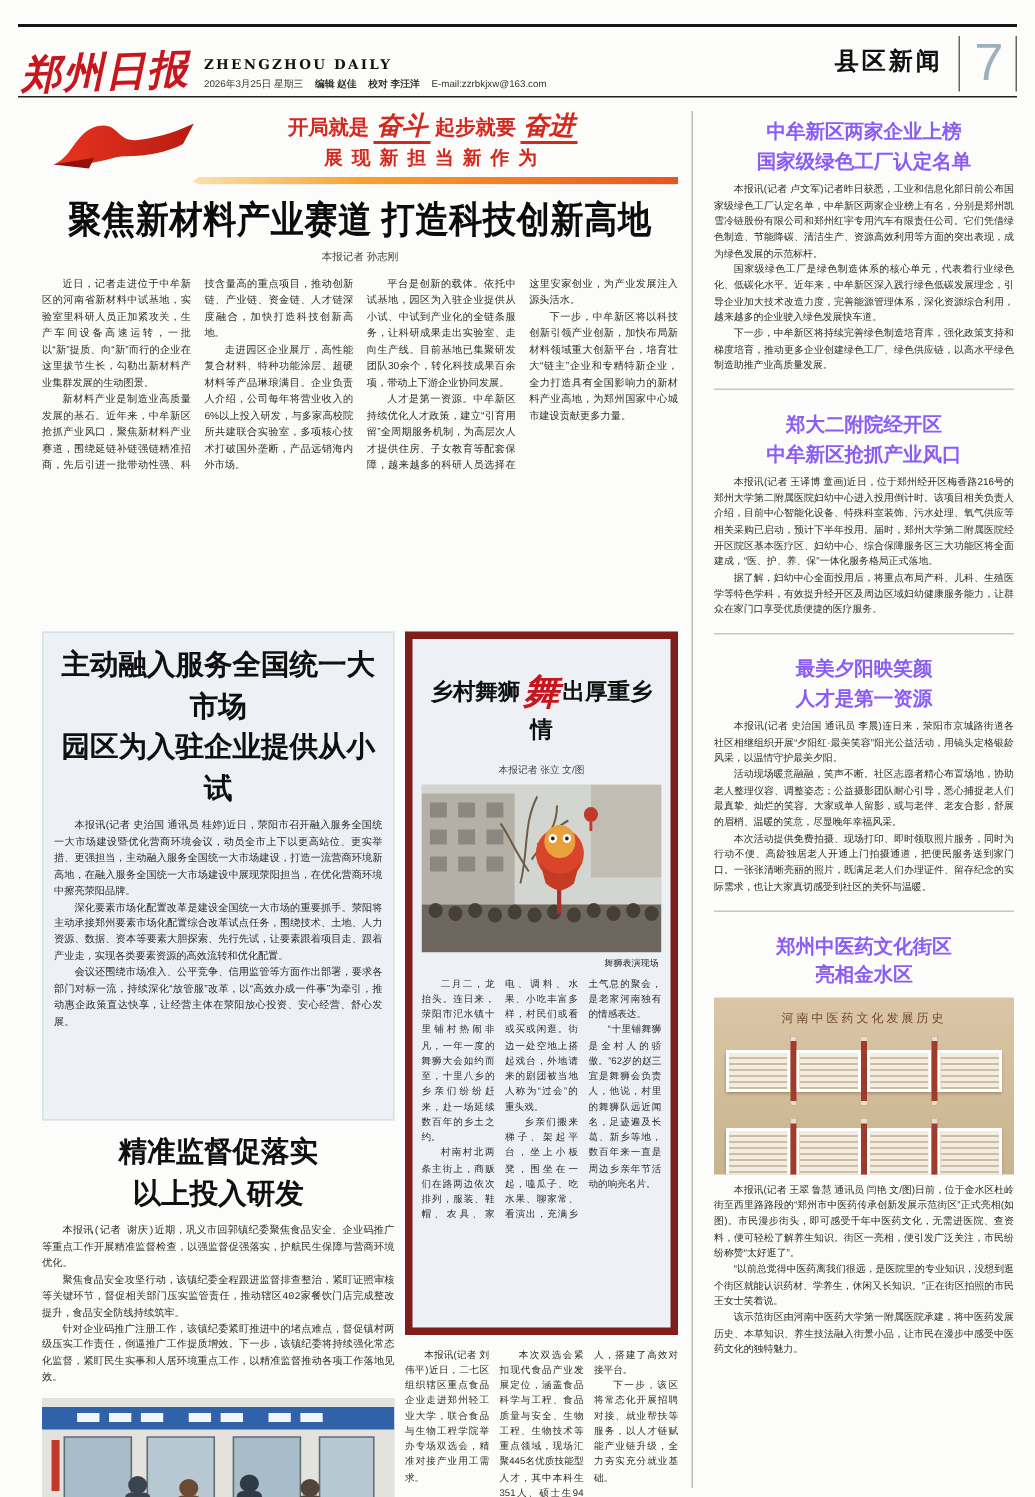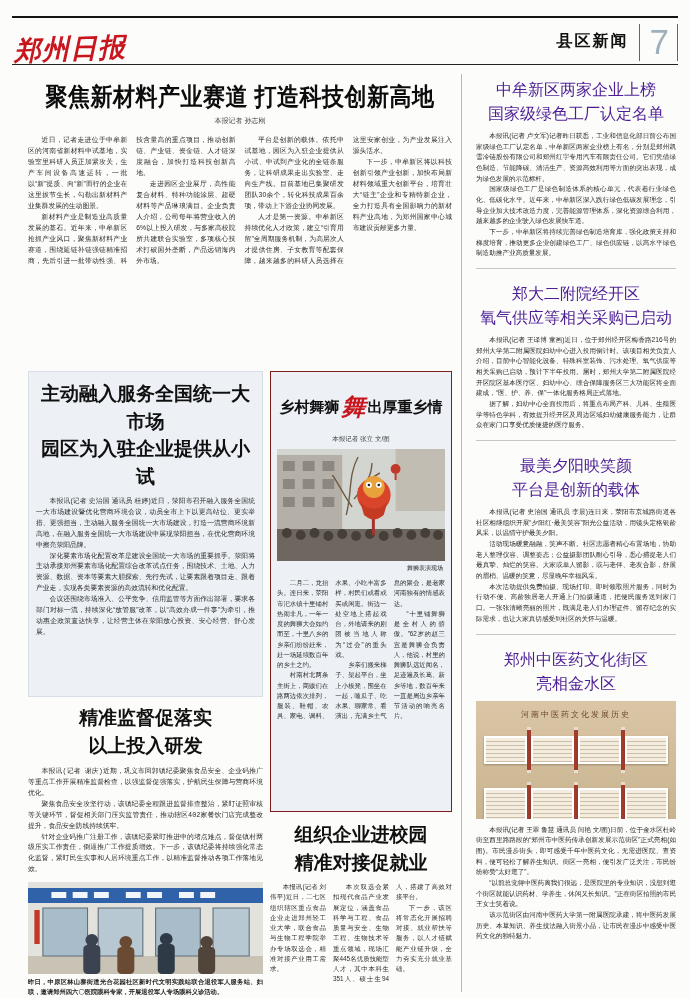--- a/index.html
+++ b/index.html
@@ -98,6 +98,15 @@
   <header class="masthead">
     <div class="mast-left">
       <div class="logo-cn">郑州日报</div>
+      <div class="mast-meta">
+        <div class="logo-en">ZHENGZHOU DAILY</div>
+        <div class="dateline">
+          <span>2026年3月25日 星期三</span>
+          <b>编辑 赵佳</b>
+          <b>校对 李汪洋</b>
+          <span style="margin-left:6px">E-mail:zzrbkjxw@163.com</span>
+        </div>
+      </div>
     </div>
     <div class="mast-right">
       <div class="section-name">县区新闻</div>

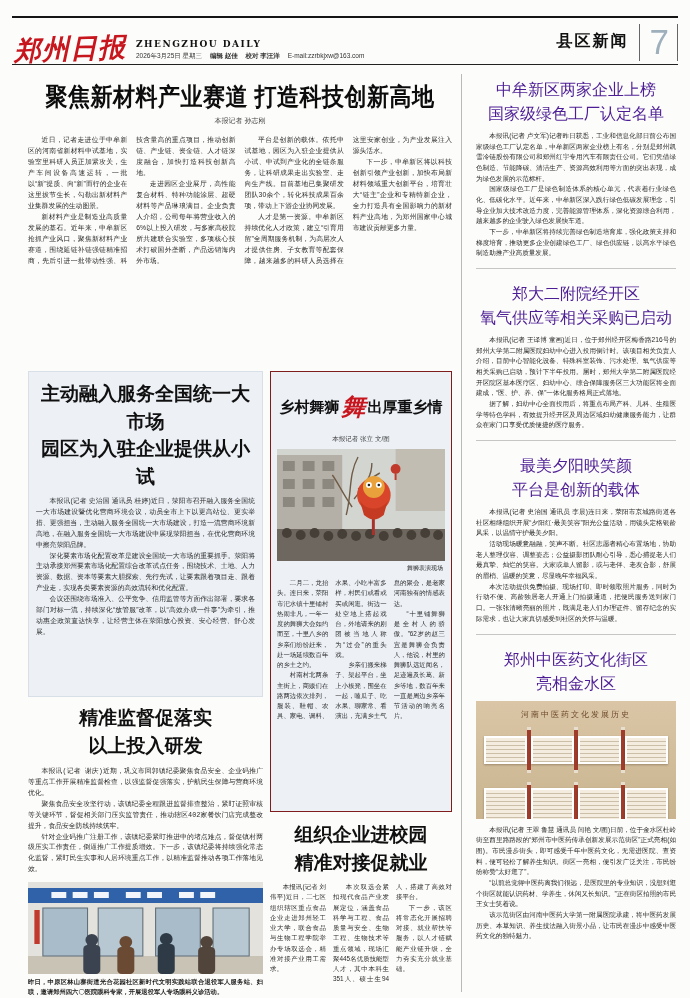--- a/index.html
+++ b/index.html
@@ -119,6 +119,25 @@
 
     <section class="left-zone">
 
+      <div class="banner">
+        <svg class="banner-flag" viewBox="0 0 110 42">
+          <defs>
+            <linearGradient id="fg" x1="0" y1="0" x2="1" y2="0">
+              <stop offset="0" stop-color="#ea3420"></stop>
+                <stop offset="1" stop-color="#b81c11"></stop>
+            </linearGradient>
+          </defs>
+          <path d="M4 36 C18 31, 20 12, 36 8 C52 4, 50 20, 66 18 C84 16, 96 11, 107 6 L99 21 C88 27, 72 30, 58 30 C44 30, 40 37, 4 36 Z" fill="url(#fg)"></path>
+          <path d="M4 36 L34 31 L30 39 Z" fill="#8f120b"></path>
+        </svg>
+        <div class="banner-text">
+          <div class="banner-l1">
+            <span>开局就是</span><span class="banner-cal">奋斗</span><span>起步就要</span><span class="banner-cal">奋进</span>
+          </div>
+          <div class="banner-l2">展现新担当新作为</div>
+          <div class="banner-bar"></div>
+        </div>
+      </div>
 
       <h1 class="lead-title">聚焦新材料产业赛道 打造科技创新高地</h1>
       <div class="lead-byline">本报记者 孙志刚</div>

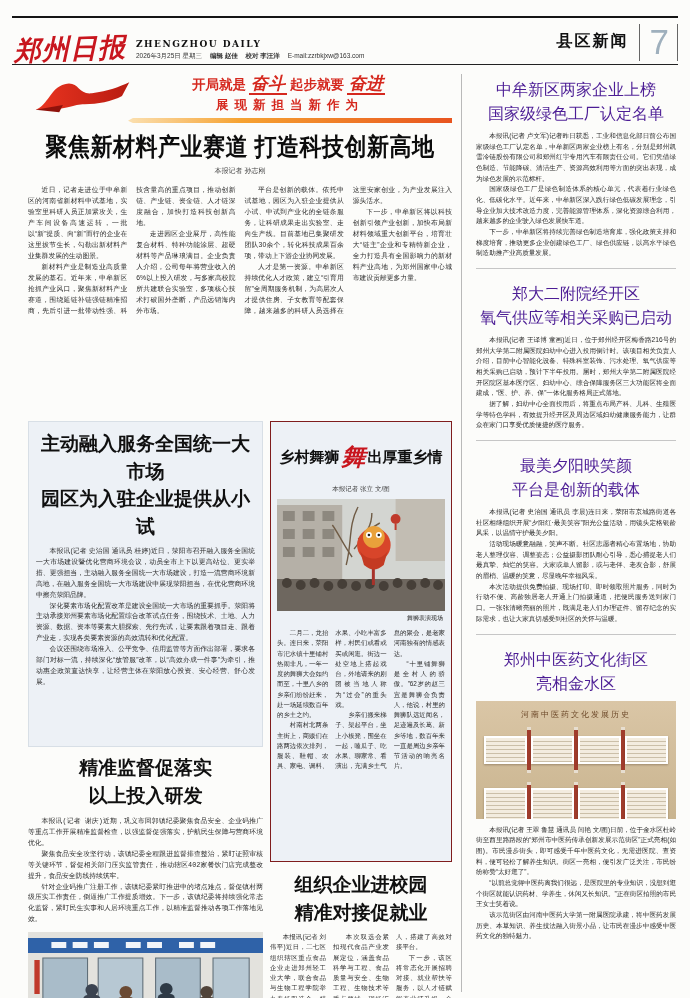--- a/index.html
+++ b/index.html
@@ -74,7 +74,7 @@
                 text-align:justify;color:#2b2b2b;height:104px;overflow:hidden;}
   
   .rail-art{padding:2px 2px 0 2px;}
-  .rail-title{font-size:16px;font-weight:400;line-height:1.5;text-align:center;color:#4c1d95;margin:2px 0 5px;}
+  .rail-title{font-size:13px;font-weight:700;line-height:1.5;text-align:center;color:#8b5cf6;margin:2px 0 5px;}
   .rail-body{font-size:6.6px;line-height:1.62;text-align:justify;color:#2b2b2b;}
   .rail-sep{border:none;border-top:1px solid #c6c6c6;margin:9px 2px;}
   

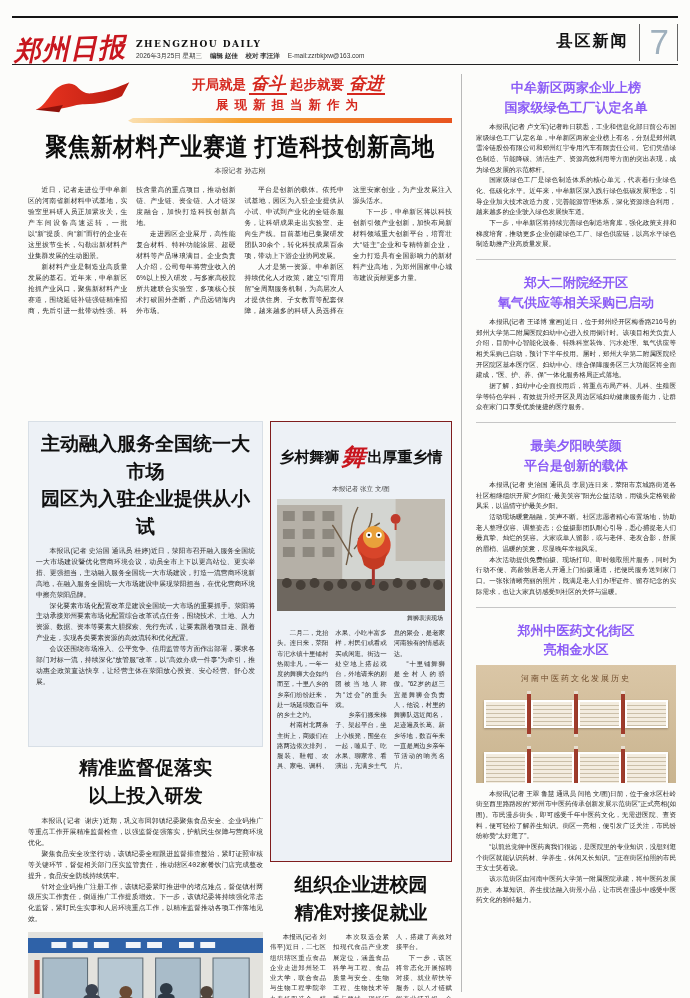--- a/index.html
+++ b/index.html
@@ -311,7 +311,7 @@
       <article class="rail-art">
         <h3 class="rail-title">
           <span>郑大二附院经开区</span><br>
-          <span>氧气供应等相关采购已启动</span>
+          <span>中牟新区抢抓产业风口</span>
         </h3>
         <div class="rail-body body-text">
             <p>本报讯(记者 王译博 童画)近日，位于郑州经开区梅香路216号的郑州大学第二附属医院妇幼中心进入投用倒计时。该项目相关负责人介绍，目前中心智能化设备、特殊科室装饰、污水处理、氧气供应等相关采购已启动，预计下半年投用。届时，郑州大学第二附属医院经开区院区基本医疗区、妇幼中心、综合保障服务区三大功能区将全面建成，“医、护、养、保”一体化服务格局正式落地。</p>

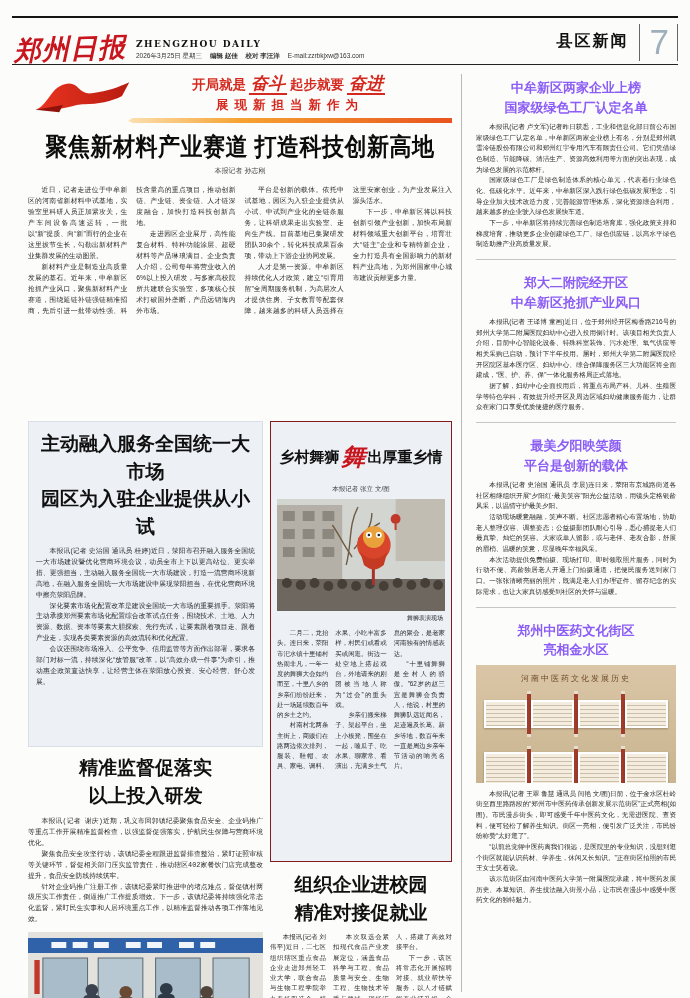--- a/index.html
+++ b/index.html
@@ -60,7 +60,7 @@
                  color:#1d1d1d;margin-top:4px;}
   .photo-credit{font-size:6.3px;font-weight:700;text-align:right;color:#1d1d1d;margin-top:1px;}
   
-  .lion-panel{background:#edf1f6;border:1px solid #7f1d1d;padding:7px 6px;box-sizing:border-box;}
+  .lion-panel{background:#edf1f6;border:5px solid #7f1d1d;padding:7px 6px;box-sizing:border-box;}
   .lion-title{text-align:center;font-size:15px;font-weight:900;color:#101010;line-height:1.3;}
   .lion-cal{color:#c8161e;font-family:"DejaVu Serif",serif;font-style:italic;font-weight:bold;
             font-size:24px;padding:0 2px;vertical-align:-3px;}

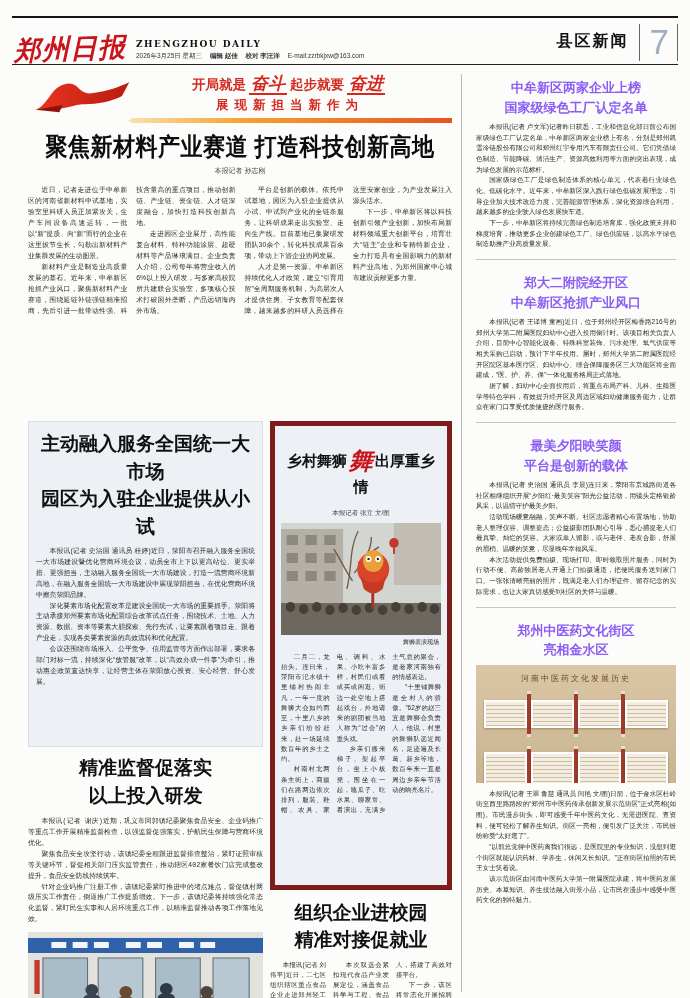--- a/index.html
+++ b/index.html
@@ -324,7 +324,7 @@
       <article class="rail-art">
         <h3 class="rail-title">
           <span>最美夕阳映笑颜</span><br>
-          <span>平台是创新的载体</span>
+          <span>人才是第一资源</span>
         </h3>
         <div class="rail-body body-text">
             <p>本报讯(记者 史治国 通讯员 李晨)连日来，荥阳市京城路街道各社区相继组织开展“夕阳红·最美笑容”阳光公益活动，用镜头定格银龄风采，以温情守护最美夕阳。</p>

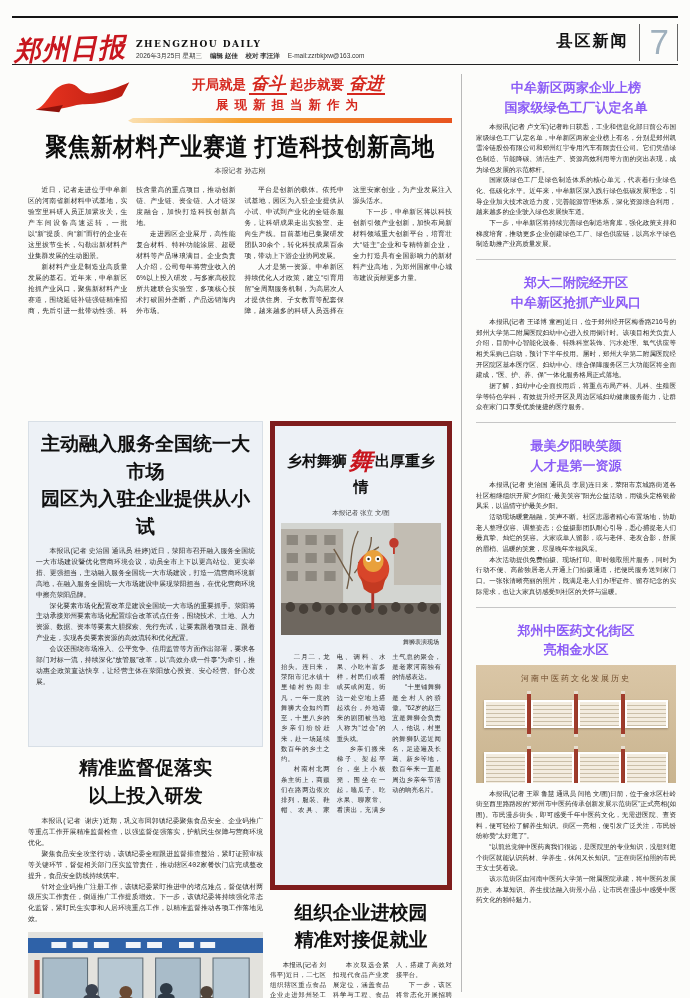--- a/index.html
+++ b/index.html
@@ -276,10 +276,6 @@
           </article>
 
           <article class="jobfair">
-            <h2 class="art-title">
-              <span>组织企业进校园</span><br>
-              <span>精准对接促就业</span>
-            </h2>
             <div class="jobfair-body body-text">
                 <p>本报讯(记者 刘伟平)近日，二七区组织辖区重点食品企业走进郑州轻工业大学，联合食品与生物工程学院举办专场双选会，精准对接产业用工需求。</p>
                 <p>本次双选会紧扣现代食品产业发展定位，涵盖食品科学与工程、食品质量与安全、生物工程、生物技术等重点领域，现场汇聚445名优质技能型人才，其中本科生351人、硕士生94人，搭建了高效对接平台。</p>

